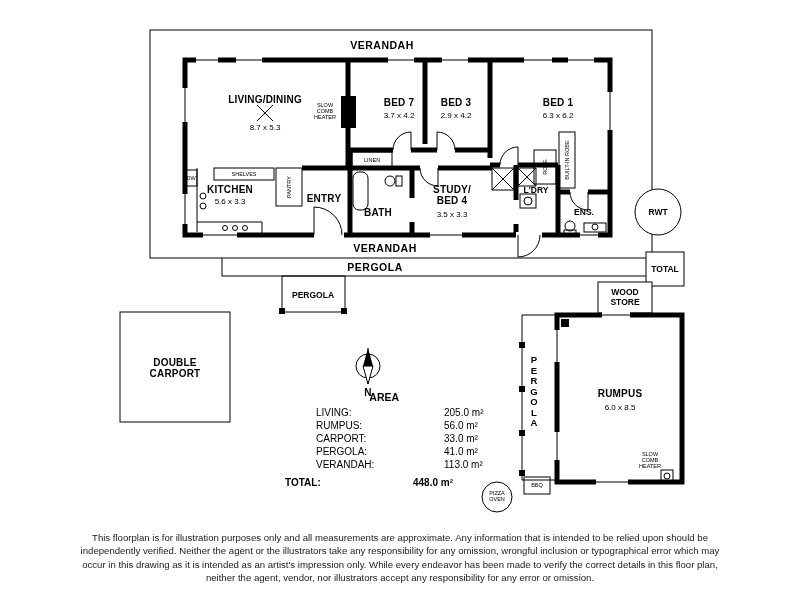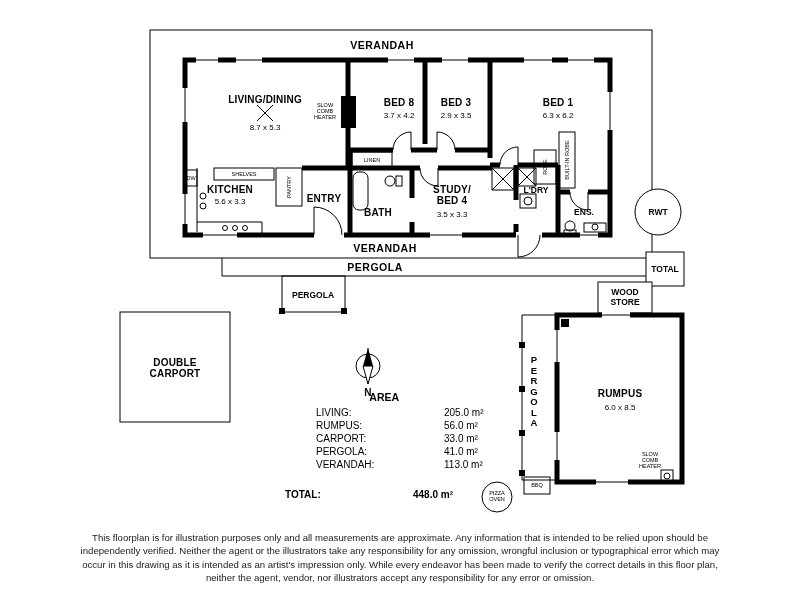--- a/index.html
+++ b/index.html
@@ -165,7 +165,7 @@
   <div class="lbl dims" style="left:265px;top:127px">8.7 x 5.3</div>
   <div class="lbl tiny wrap" style="left:325px;top:111px;width:30px">SLOW COMB HEATER</div>
 
-  <div class="lbl name" style="left:399px;top:102px">BED 8</div>
+  <div class="lbl name" style="left:399px;top:102px">BED 7</div>
   <div class="lbl dims" style="left:399px;top:115px">3.7 x 4.2</div>
 
   <div class="lbl name" style="left:456px;top:102px">BED 3</div>

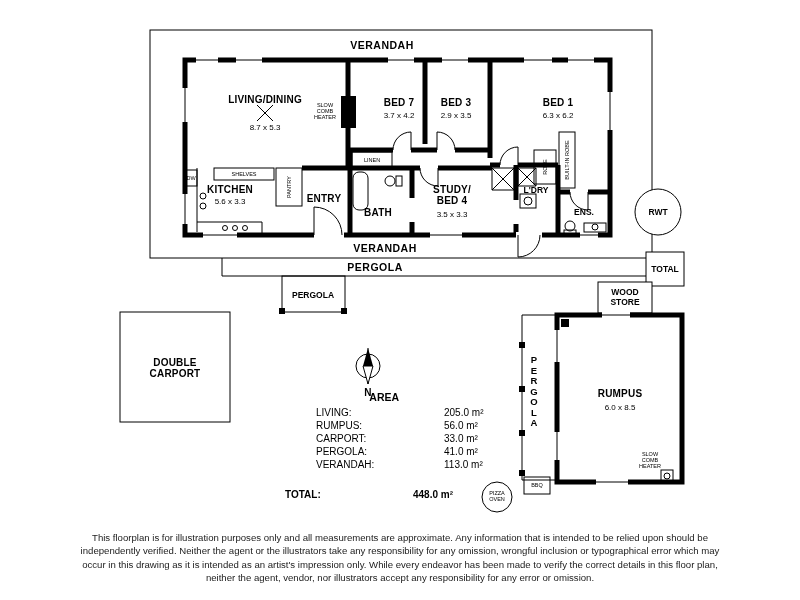--- a/index.html
+++ b/index.html
@@ -169,7 +169,7 @@
   <div class="lbl dims" style="left:399px;top:115px">3.7 x 4.2</div>
 
   <div class="lbl name" style="left:456px;top:102px">BED 3</div>
-  <div class="lbl dims" style="left:456px;top:115px">2.9 x 3.5</div>
+  <div class="lbl dims" style="left:456px;top:115px">2.9 x 4.2</div>
 
   <div class="lbl name" style="left:558px;top:102px">BED 1</div>
   <div class="lbl dims" style="left:558px;top:115px">6.3 x 6.2</div>

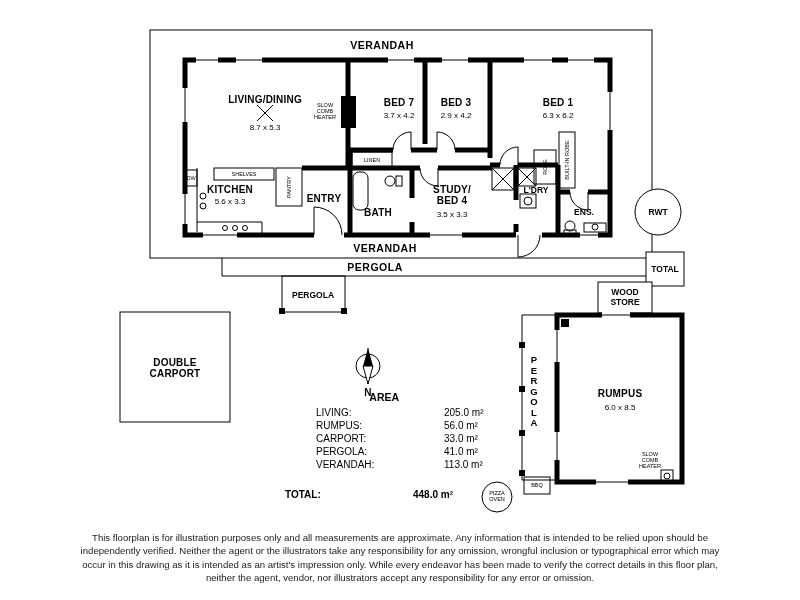--- a/index.html
+++ b/index.html
@@ -20,7 +20,7 @@
   .area .heading{font-weight:bold;font-size:10.5px;margin-bottom:2px;text-align:center;}
   .area-row{display:flex;margin-left:31px;}
   .area-row .al{width:128px;}
-  .area-total{display:flex;font-weight:bold;margin-top:17px;}
+  .area-total{display:flex;font-weight:bold;margin-top:5px;}
   .area-total .al{width:128px;}
   .disclaimer{position:absolute;left:70px;top:531px;width:660px;text-align:center;
               font-size:9.6px;line-height:13.4px;color:#222;}

